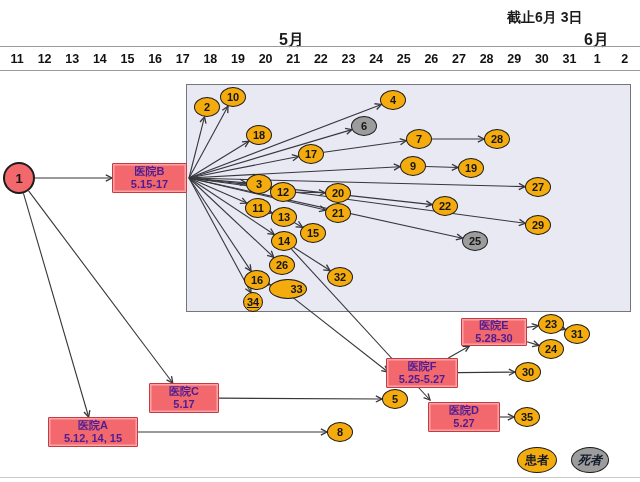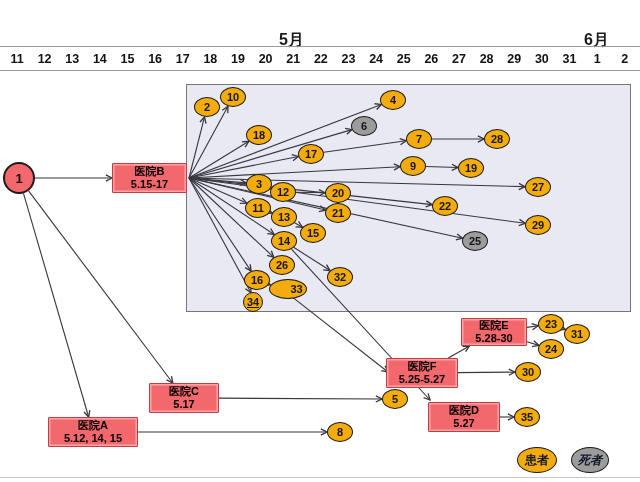--- a/index.html
+++ b/index.html
@@ -39,6 +39,7 @@
 <body>
 
 <div class="page">
+  <div class="asof">截止6月 3日</div>
 
   <div class="month may">5月</div>
   <div class="month june">6月</div>

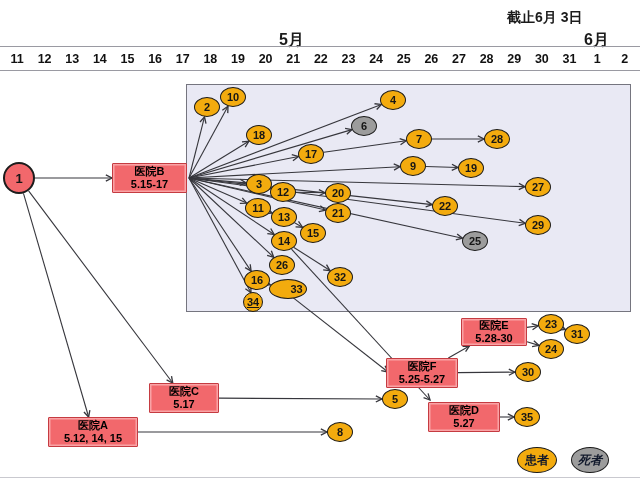--- a/index.html
+++ b/index.html
@@ -27,7 +27,7 @@
   .node.dead{background:#9c9c9c;}
   .node.index{background:#f2686c;font-size:13px;border-width:2px;}
   .node.hospital{background:#f2686c;border:1.5px solid #c53b41;flex-direction:column;
-          color:#000000;font-weight:bold;box-shadow:inset 0 0 0 1.5px #f9a3a6;border-radius:1px;}
+          color:#4c1d95;font-weight:bold;box-shadow:inset 0 0 0 1.5px #f9a3a6;border-radius:1px;}
   .hname{font-size:11px;line-height:13px;}
   .hdates{font-size:11px;line-height:13px;}
   .legend-item{position:absolute;border-radius:50%;border:1.5px solid #1c1c1c;display:flex;

